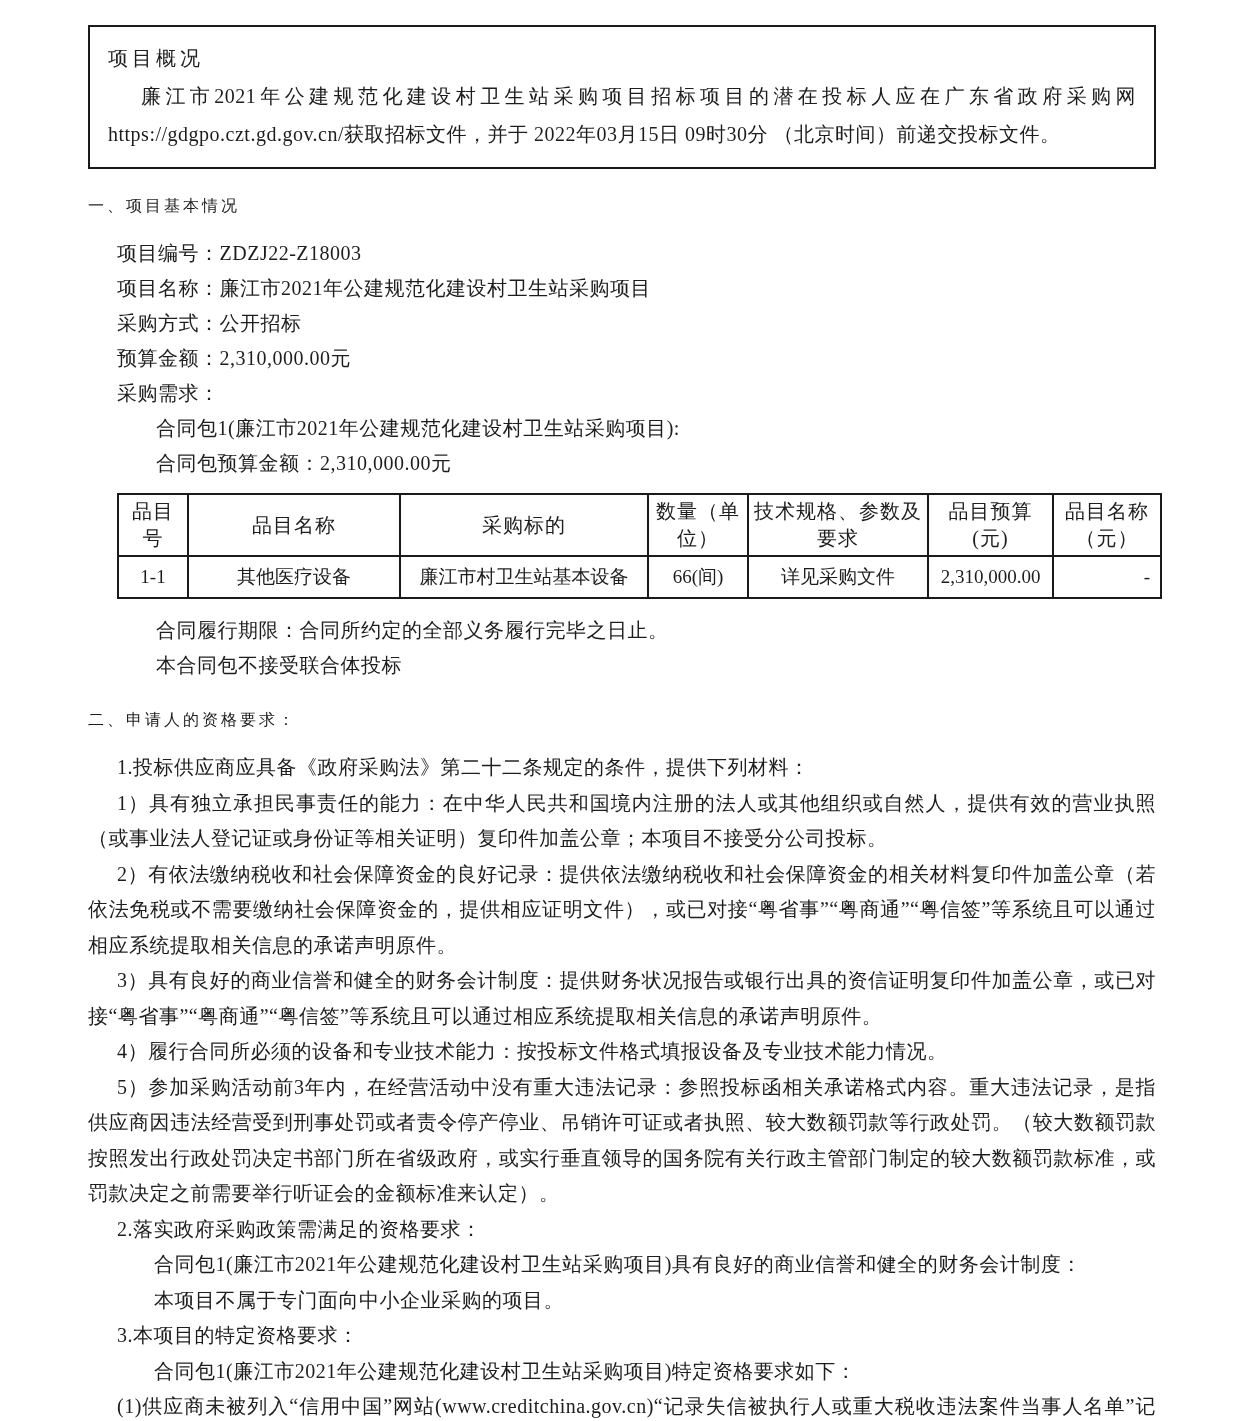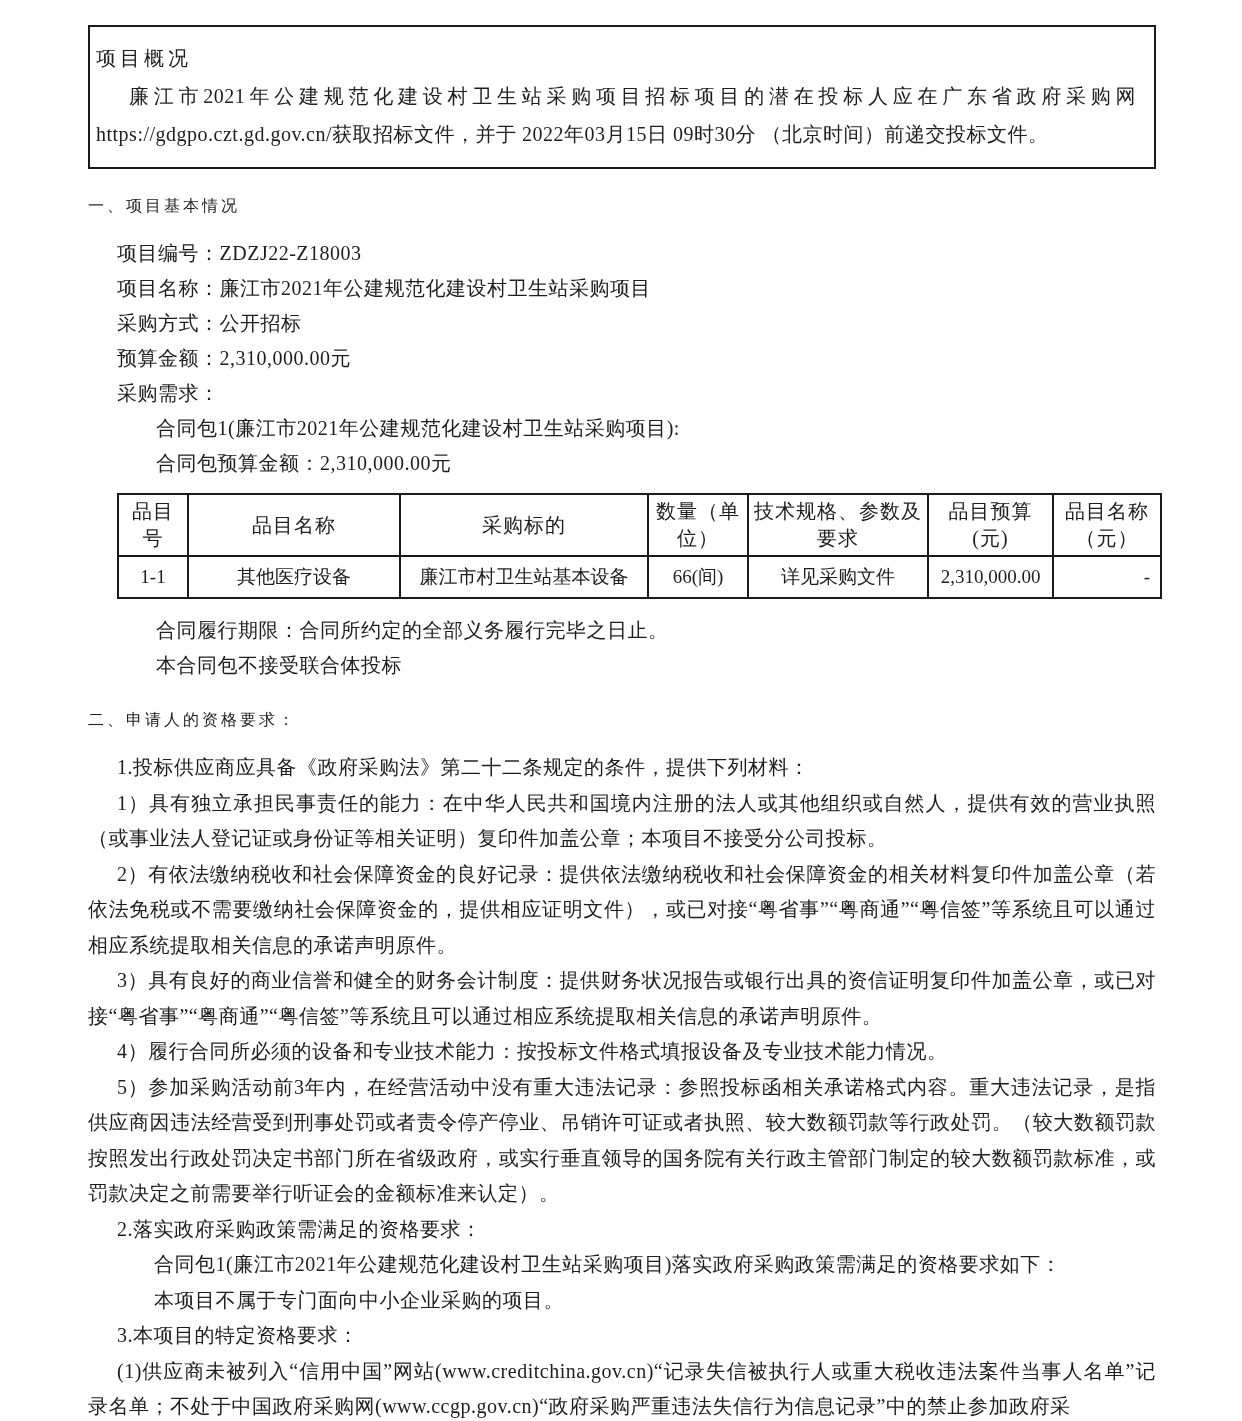--- a/index.html
+++ b/index.html
@@ -20,7 +20,7 @@
   
   .overview-box {
     border: 2px solid #1a1a1a;
-    padding: 12px 18px 14px 6px;
+    padding: 12px 18px 14px 18px;
     margin-bottom: 20px;
   }
   .box-title { line-height: 38px; letter-spacing: 4px; }

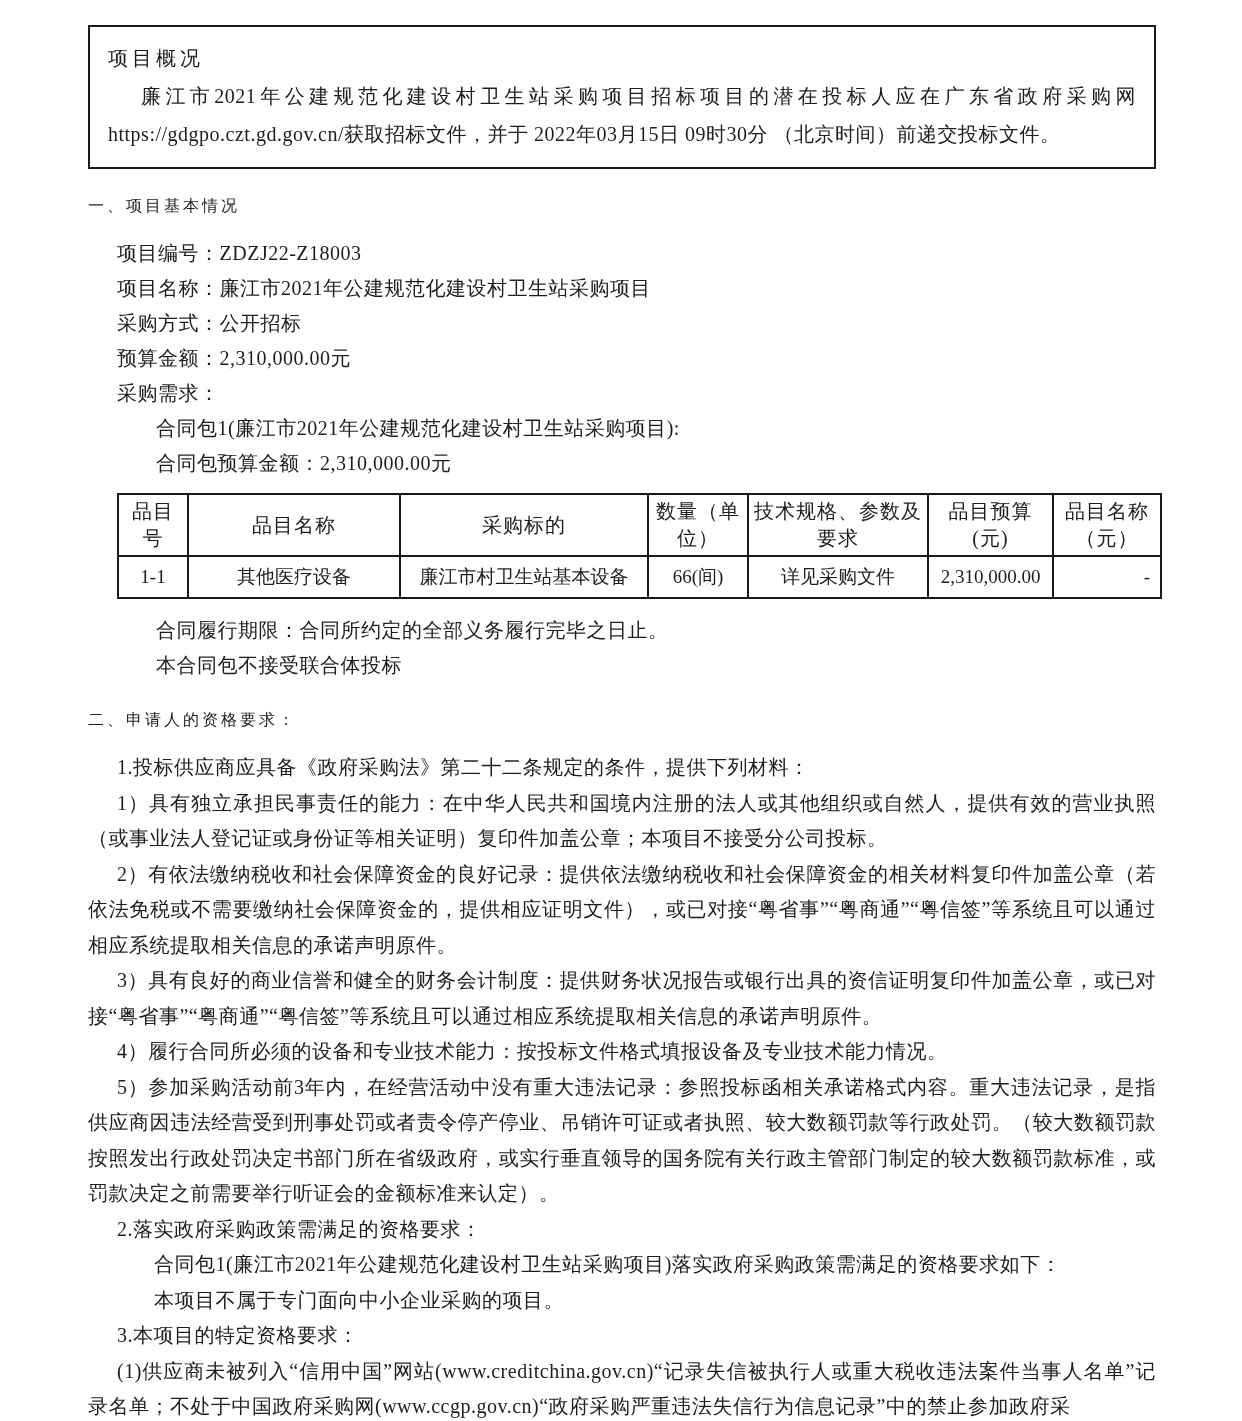--- a/index.html
+++ b/index.html
@@ -155,7 +155,7 @@
   <p class="para">4）履行合同所必须的设备和专业技术能力：按投标文件格式填报设备及专业技术能力情况。</p>
   <p class="para">5）参加采购活动前3年内，在经营活动中没有重大违法记录：参照投标函相关承诺格式内容。重大违法记录，是指供应商因违法经营受到刑事处罚或者责令停产停业、吊销许可证或者执照、较大数额罚款等行政处罚。（较大数额罚款按照发出行政处罚决定书部门所在省级政府，或实行垂直领导的国务院有关行政主管部门制定的较大数额罚款标准，或罚款决定之前需要举行听证会的金额标准来认定）。</p>
   <p class="para">2.落实政府采购政策需满足的资格要求：</p>
-  <p class="sub-para">合同包1(廉江市2021年公建规范化建设村卫生站采购项目)落实政府采购政策需满足的资格要求如下：</p>
+  <p class="sub-para">合同包1(廉江市2021年公建规范化建设村卫生站采购项目)具有良好的商业信誉和健全的财务会计制度：</p>
   <p class="sub-para">本项目不属于专门面向中小企业采购的项目。</p>
   <p class="para">3.本项目的特定资格要求：</p>
   <p class="para">(1)供应商未被列入“信用中国”网站(www.creditchina.gov.cn)“记录失信被执行人或重大税收违法案件当事人名单”记录名单；不处于中国政府采购网(www.ccgp.gov.cn)“政府采购严重违法失信行为信息记录”中的禁止参加政府采</p>

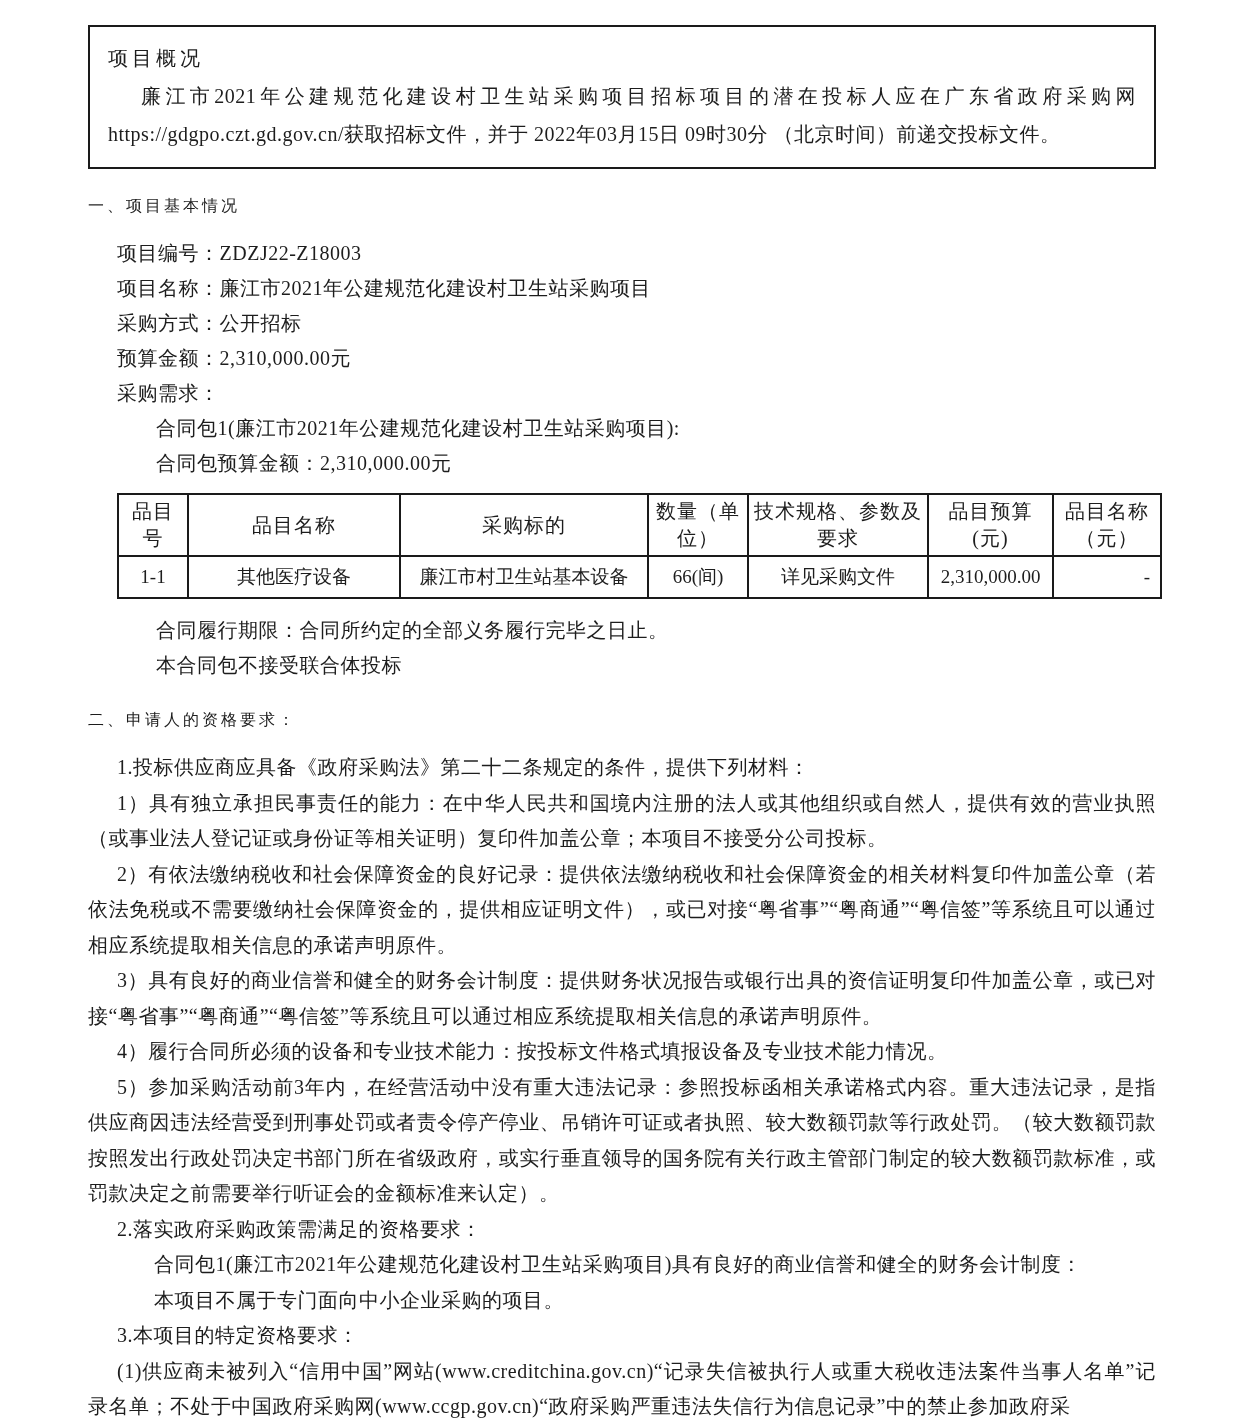--- a/index.html
+++ b/index.html
@@ -158,6 +158,7 @@
   <p class="sub-para">合同包1(廉江市2021年公建规范化建设村卫生站采购项目)具有良好的商业信誉和健全的财务会计制度：</p>
   <p class="sub-para">本项目不属于专门面向中小企业采购的项目。</p>
   <p class="para">3.本项目的特定资格要求：</p>
+  <p class="sub-para">合同包1(廉江市2021年公建规范化建设村卫生站采购项目)特定资格要求如下：</p>
   <p class="para">(1)供应商未被列入“信用中国”网站(www.creditchina.gov.cn)“记录失信被执行人或重大税收违法案件当事人名单”记录名单；不处于中国政府采购网(www.ccgp.gov.cn)“政府采购严重违法失信行为信息记录”中的禁止参加政府采</p>
 
 </div>

